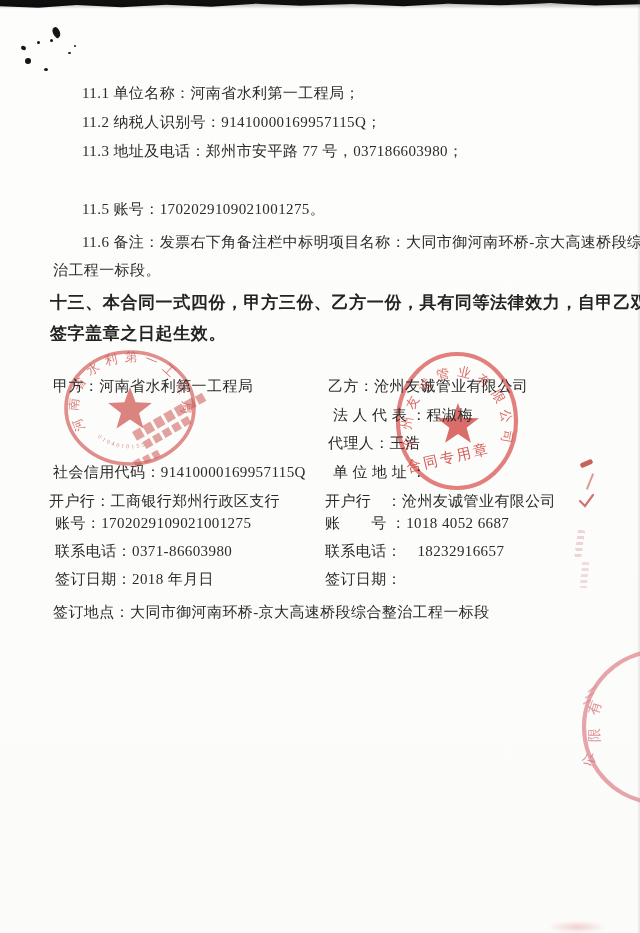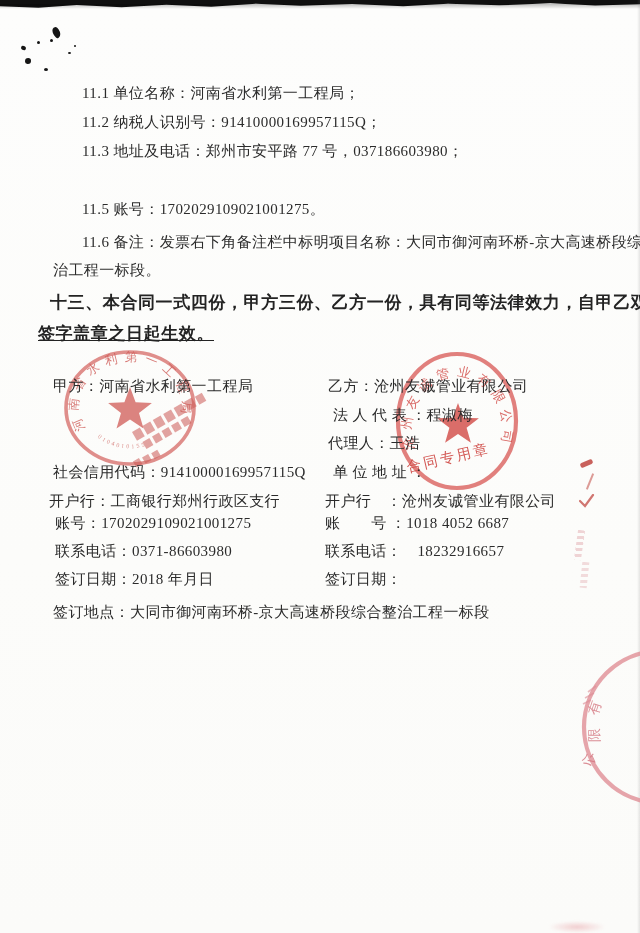--- a/index.html
+++ b/index.html
@@ -73,7 +73,7 @@
   <div class="line" style="left:53px;top:261px;">治工程一标段。</div>
 
   <div class="line big" style="left:50px;top:293px;">十三、本合同一式四份，甲方三份、乙方一份，具有同等法律效力，自甲乙双方</div>
-  <div class="line big" style="left:38px;top:324px;text-decoration:underline;">签字盖章之日起生效。</div>
+  <div class="line big" style="left:50px;top:324px;">签字盖章之日起生效。</div>
 
   <svg class="seal-svg" width="150" height="132" viewBox="0 0 150 132" style="left:60px;top:348px;">
     <defs>

